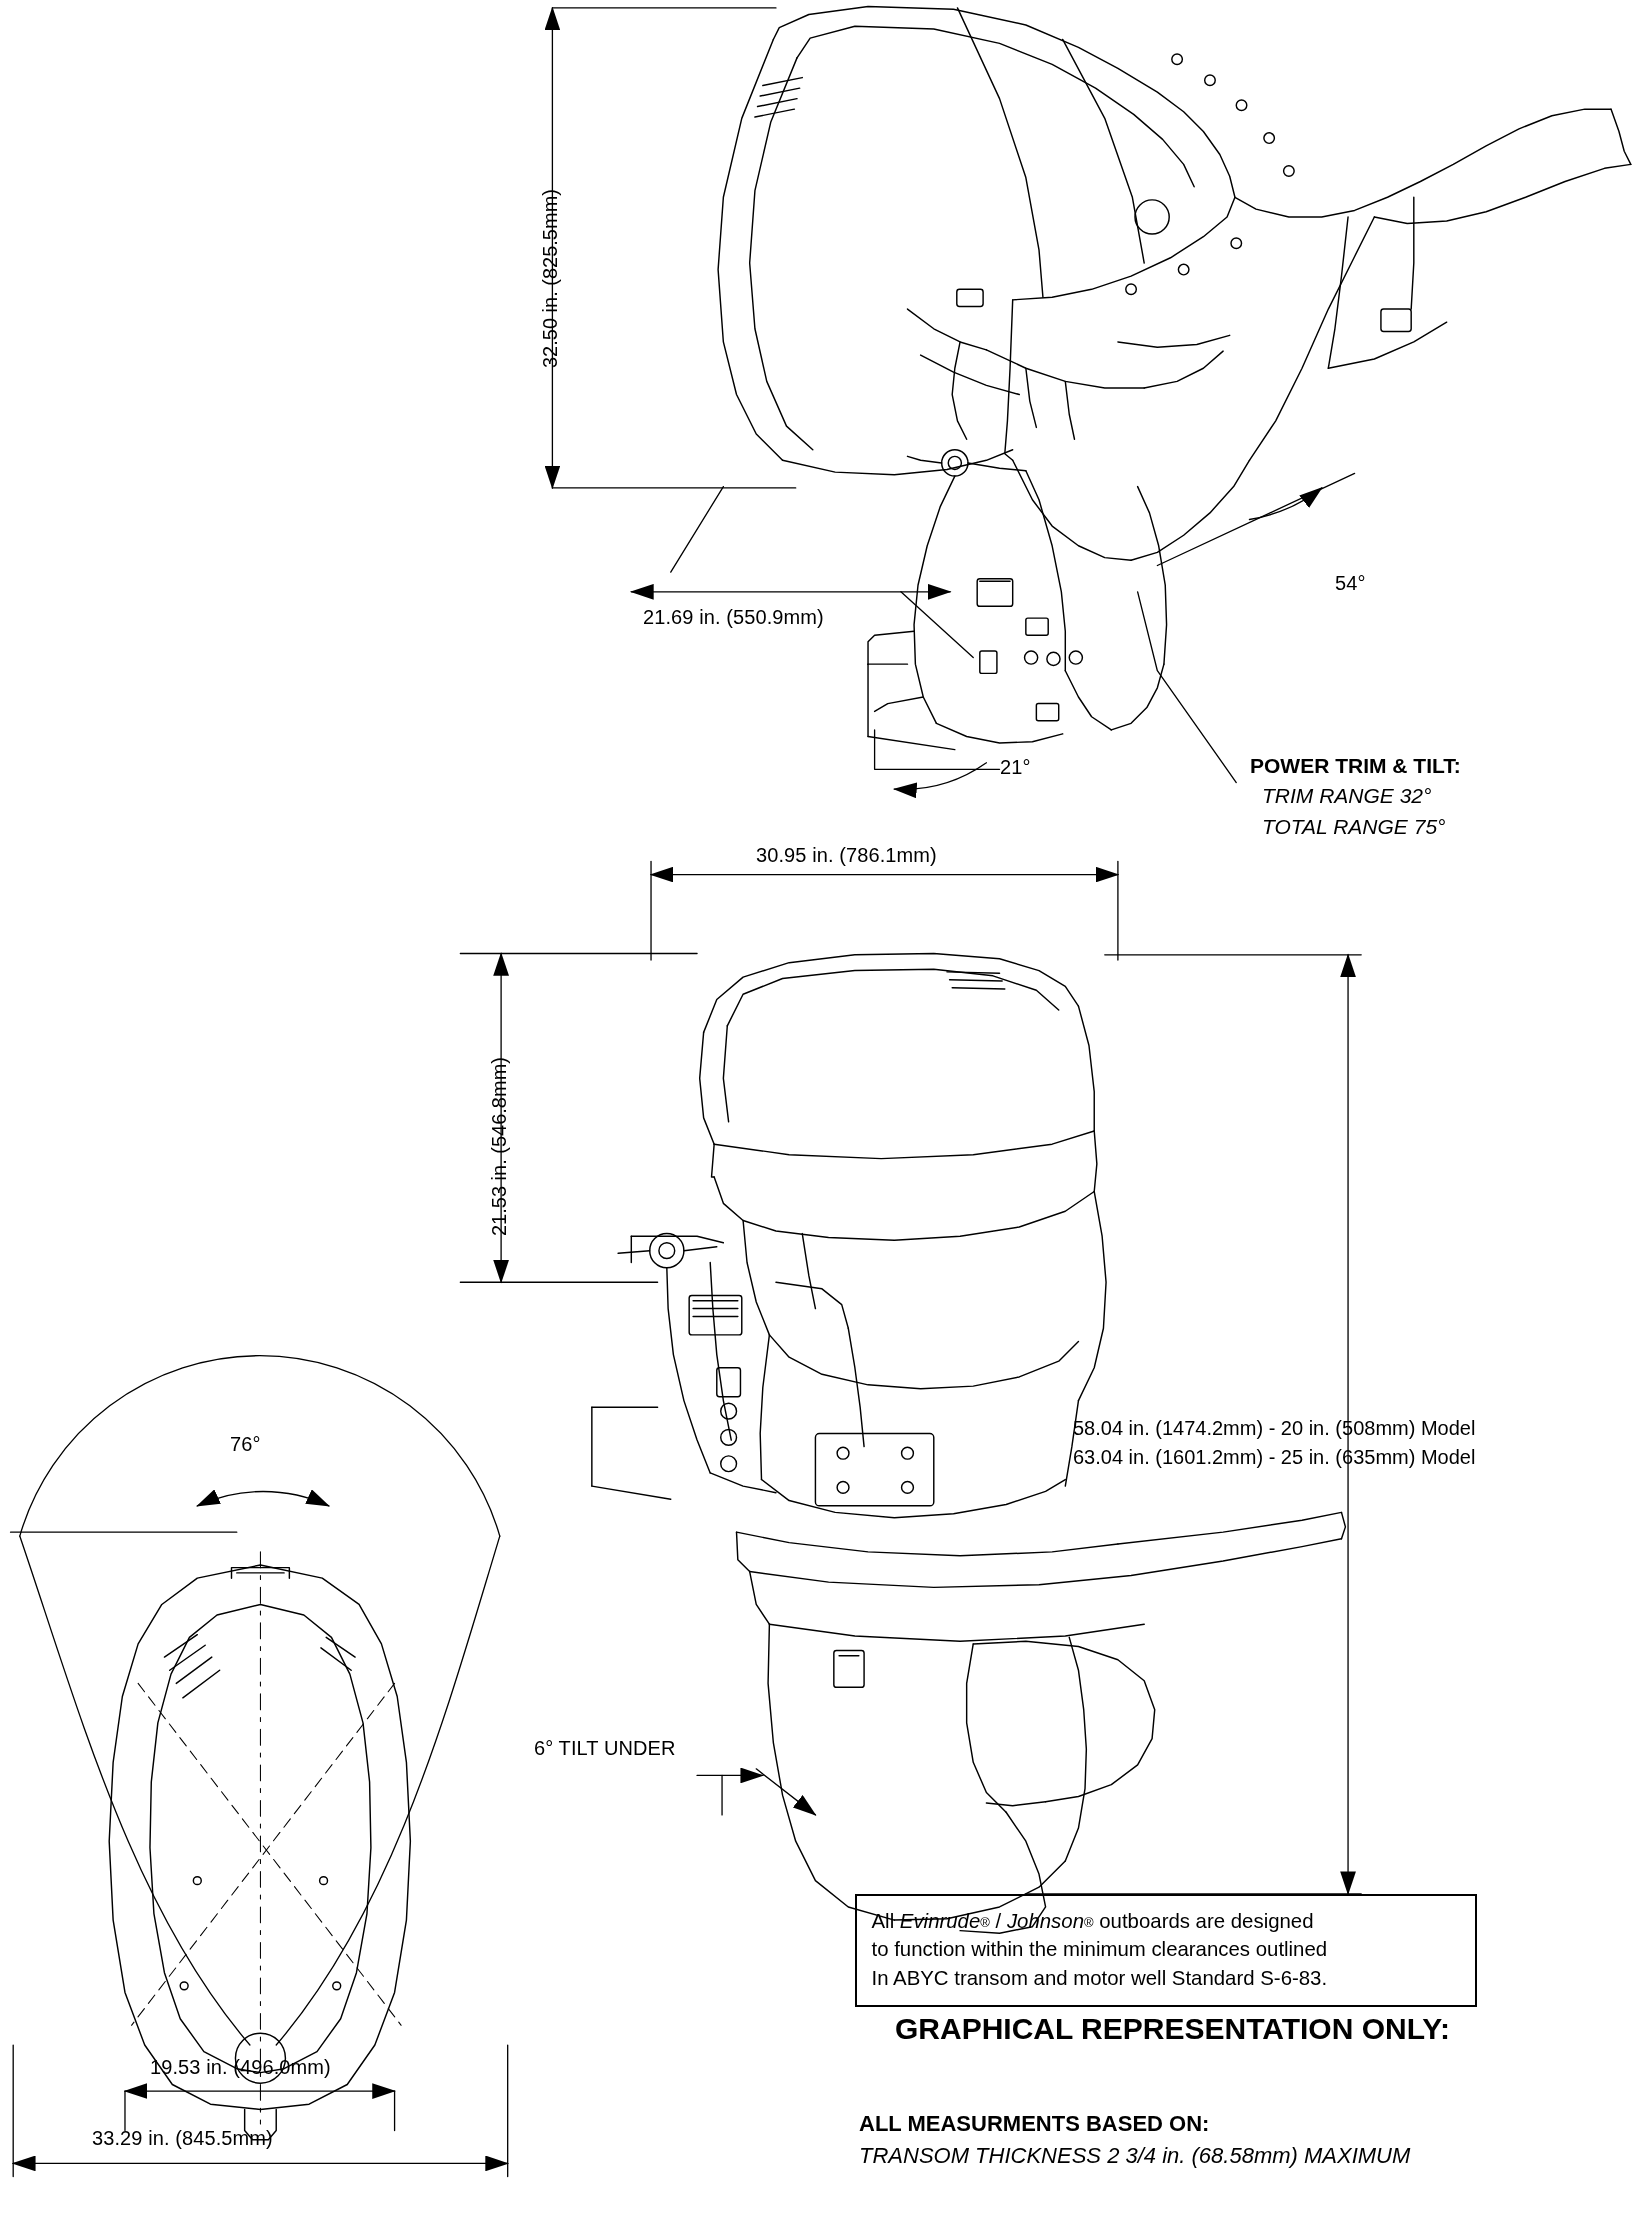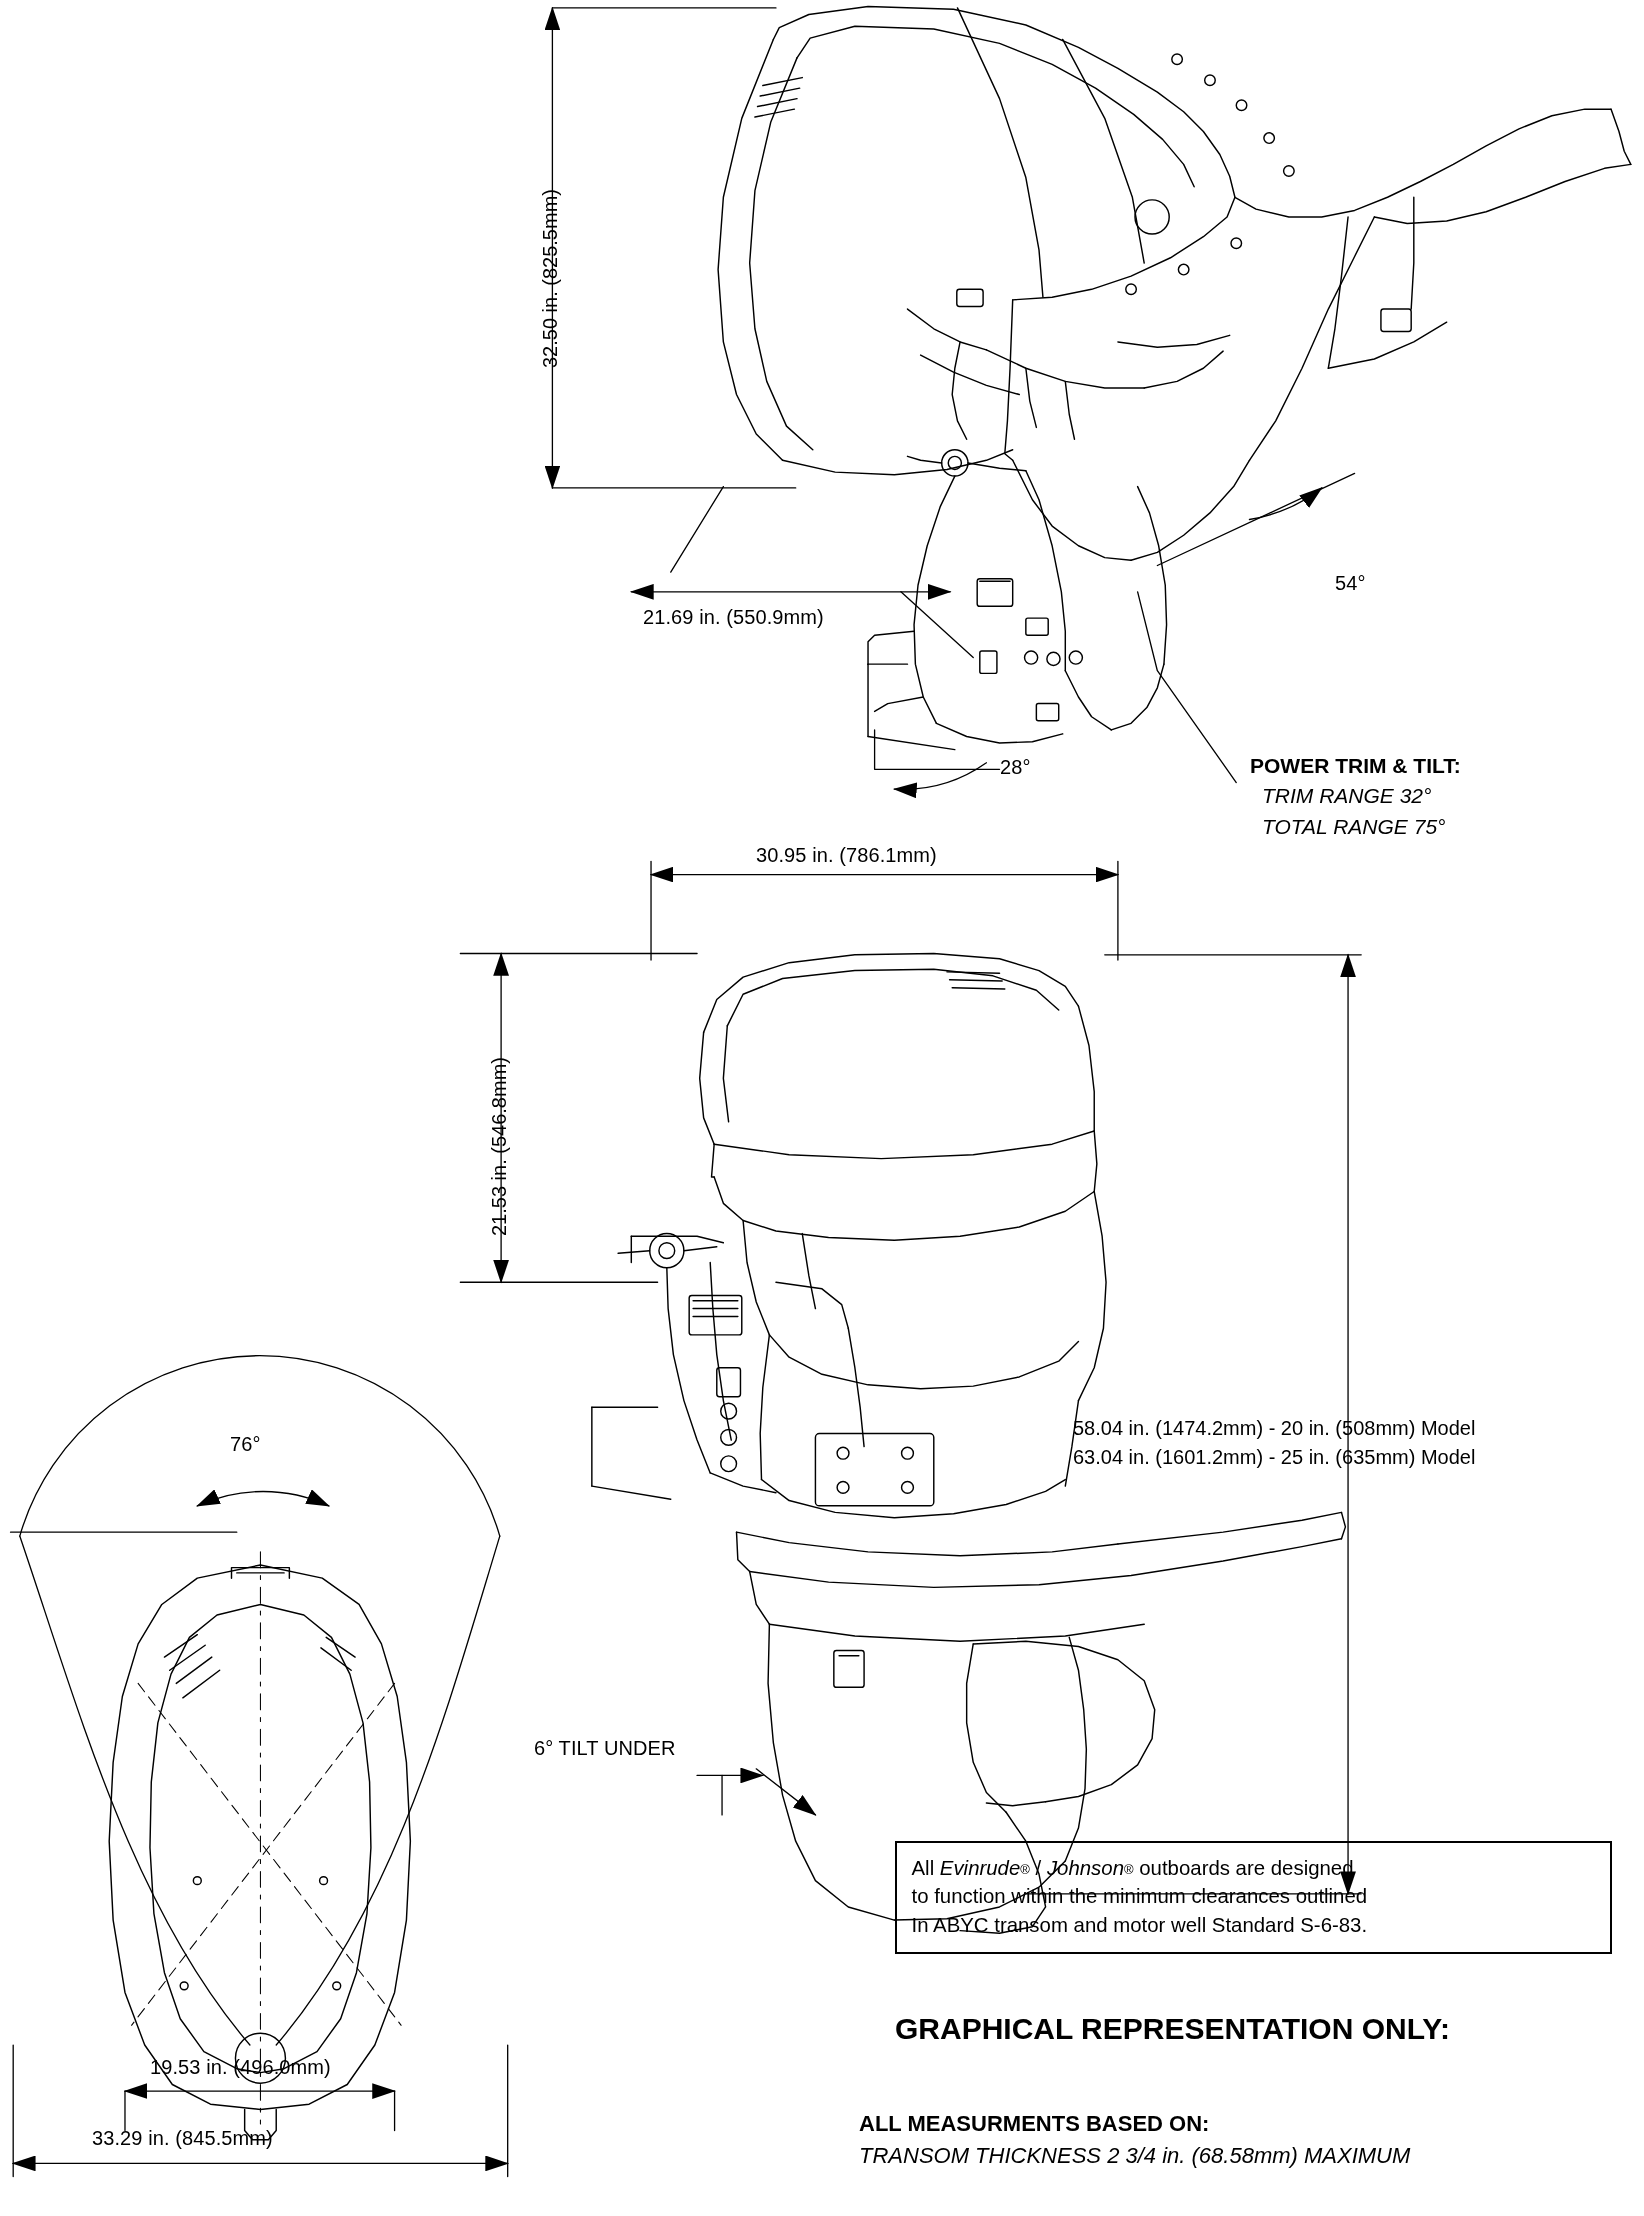--- a/index.html
+++ b/index.html
@@ -356,7 +356,7 @@
 
   <div class="lbl dim" style="left:1335px; top:571px;">54°</div>
 
-  <div class="lbl dim" style="left:1000px; top:755px;">28°</div>
+  <div class="lbl dim" style="left:1000px; top:755px;">21°</div>
 
   <div class="blk" style="left:1250px; top:751px;">
     <div class="bold">POWER TRIM &amp; TILT:</div>

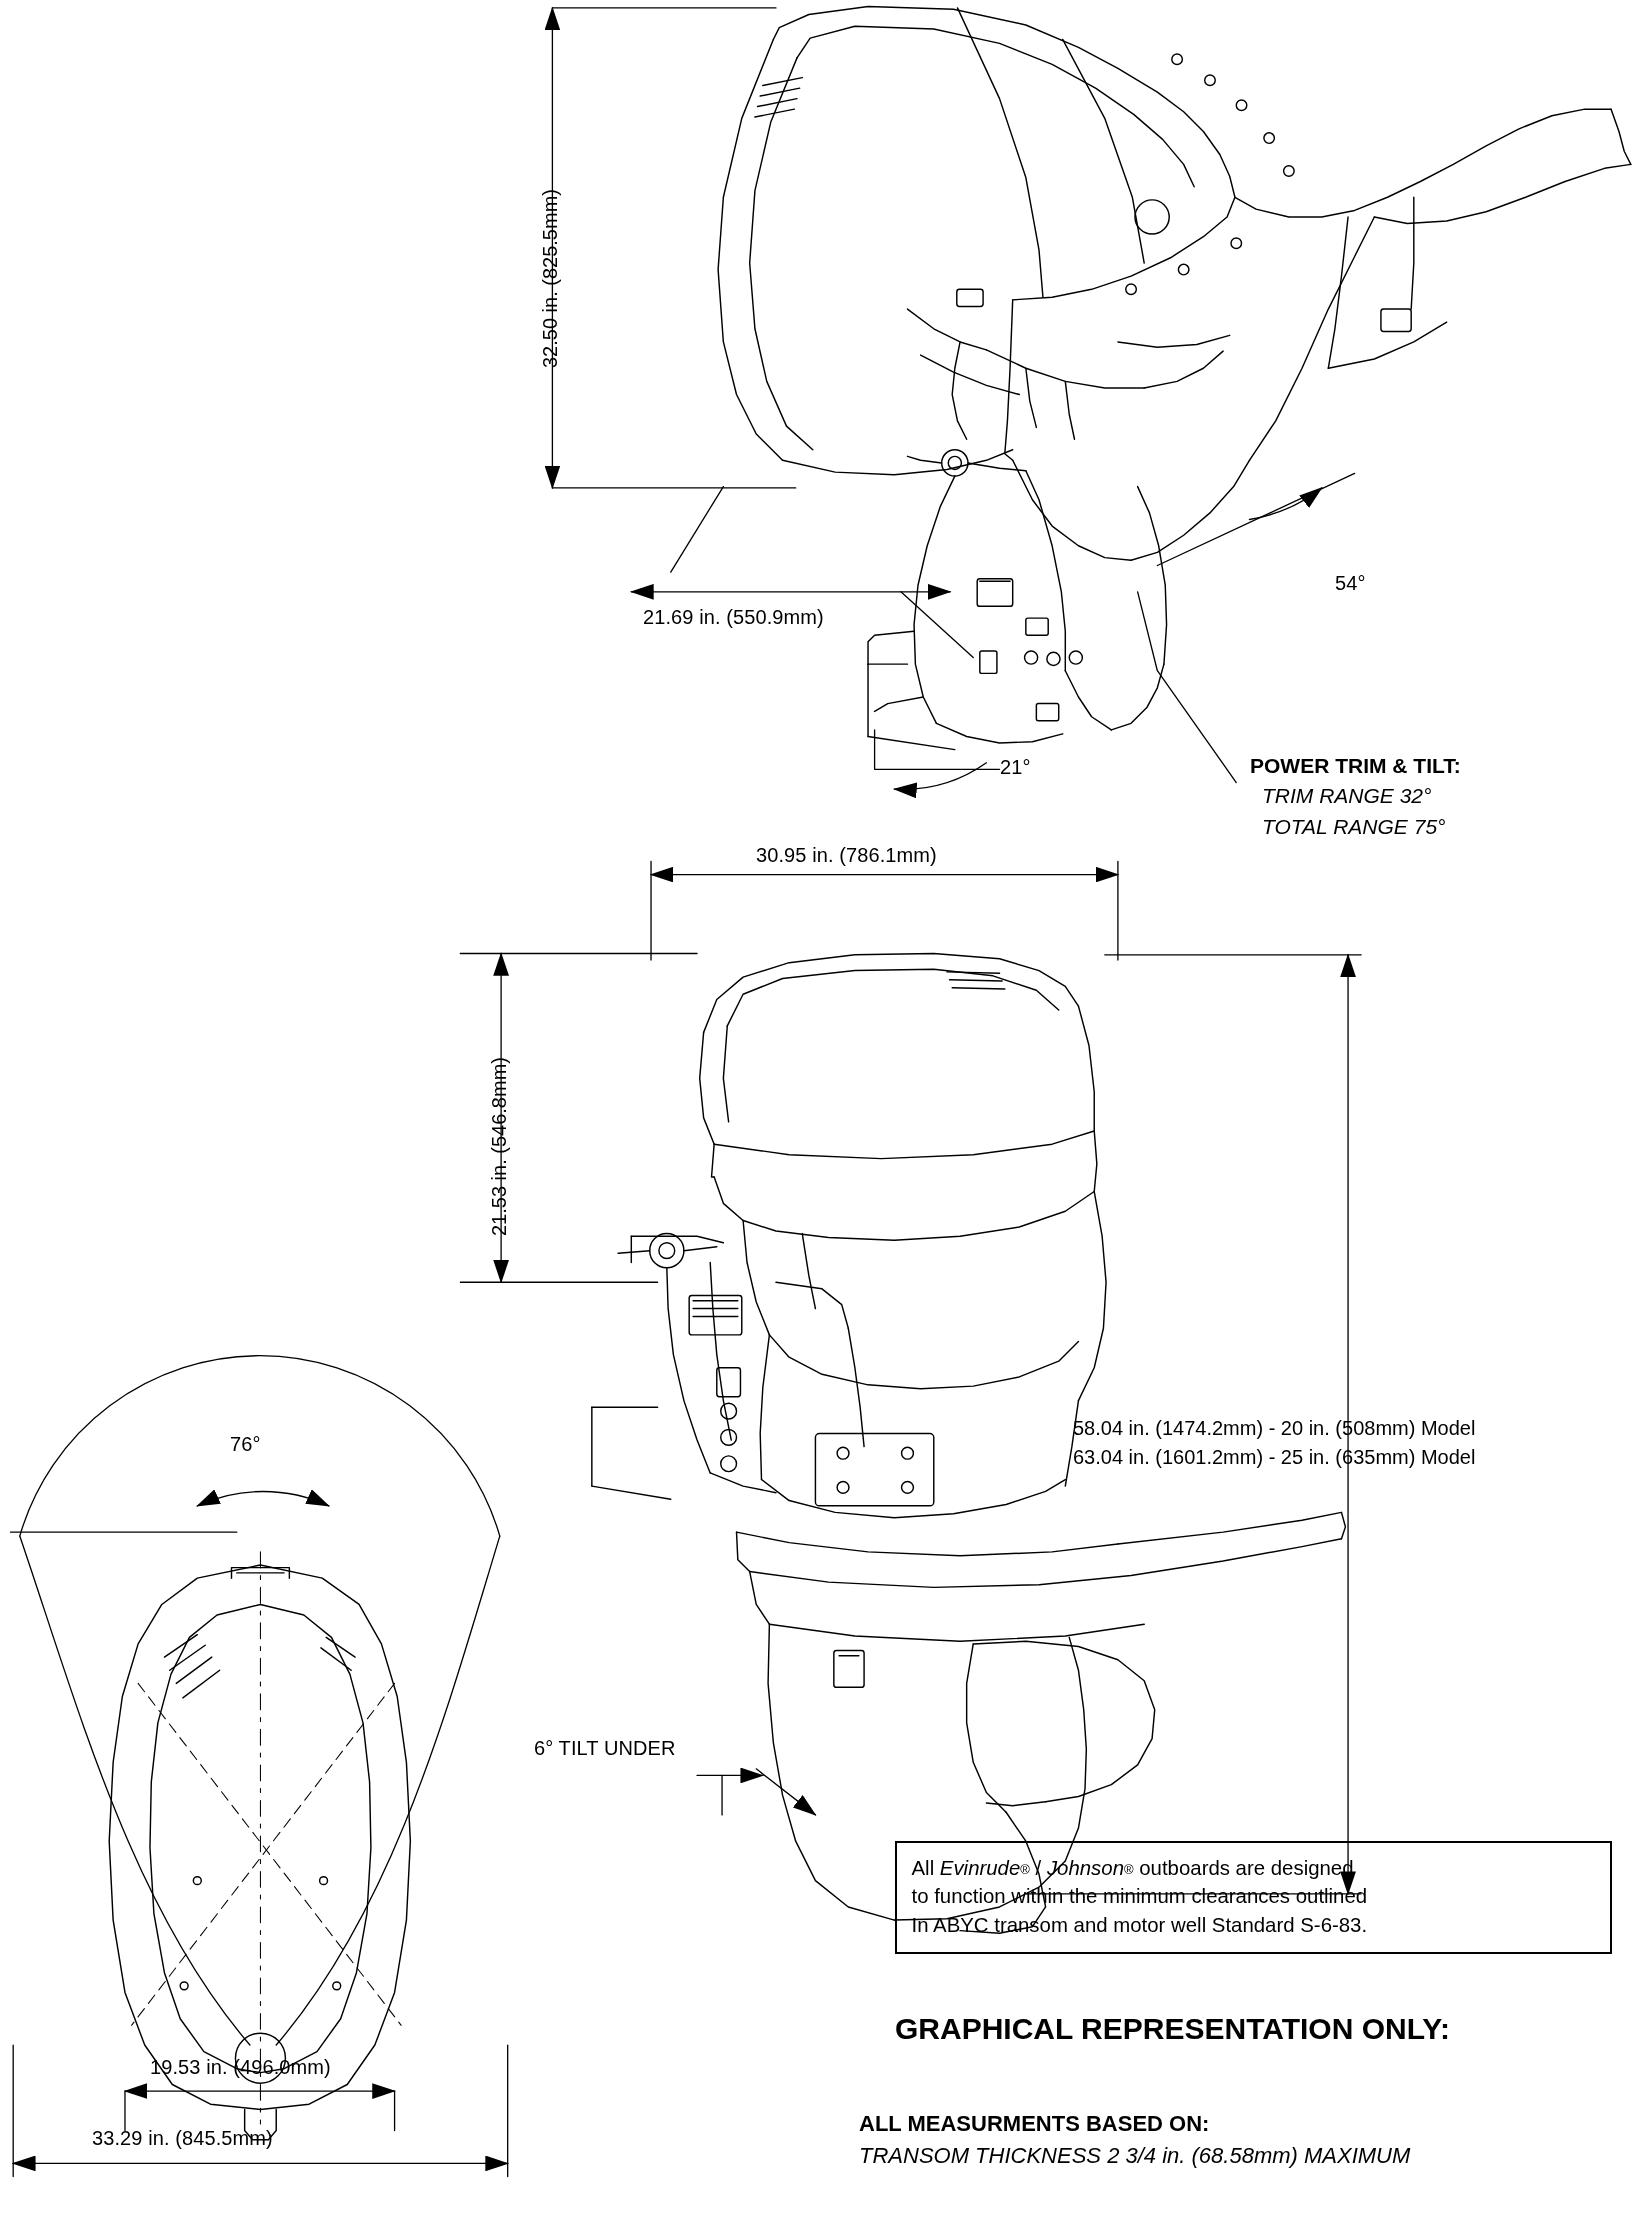--- a/index.html
+++ b/index.html
@@ -381,7 +381,7 @@
 
   <div class="lbl dim" style="left:92px; top:2126px;text-align:right;">33.29 in. (845.5mm)</div>
 
-  <div class="note-box" style="left:855px; top:1841px; width:717px;margin-left:40px;">
+  <div class="note-box" style="left:855px; top:1894px; width:622px;">
     <div><span>All </span><span class="ital">Evinrude</span><span class="small-reg">®</span><span> / </span><span class="ital">Johnson</span><span class="small-reg">®</span><span> outboards are designed</span></div>
     <div>to function within the minimum clearances outlined</div>
     <div>In ABYC transom and motor well Standard S-6-83.</div>

